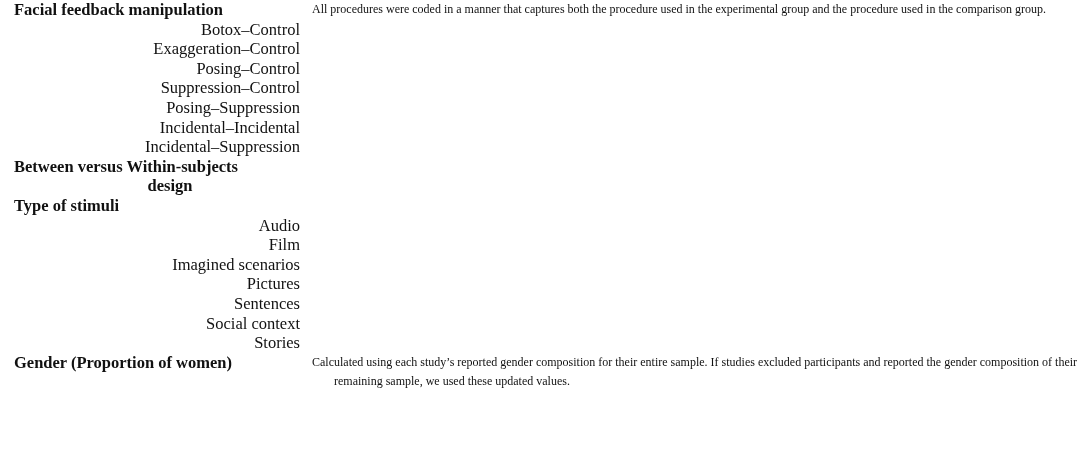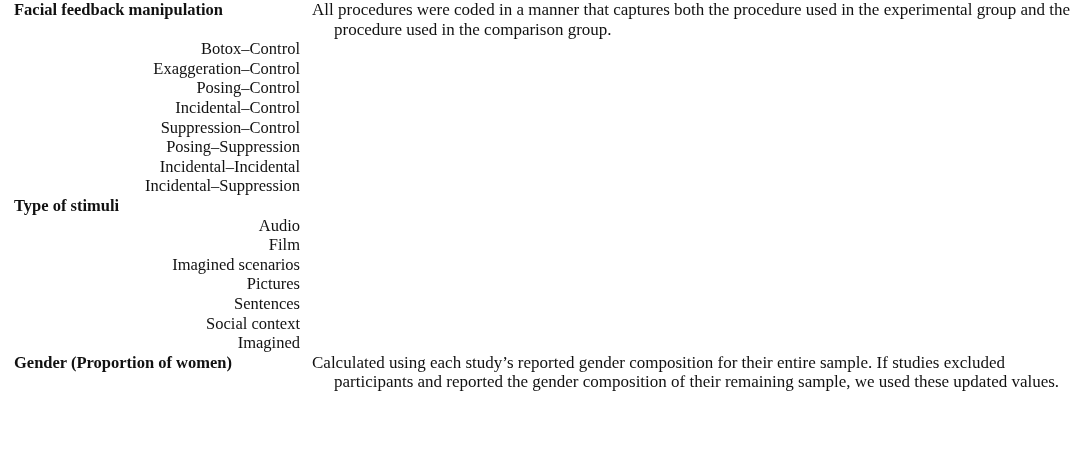--- a/index.html
+++ b/index.html
@@ -37,7 +37,7 @@
     line-height: 19.6px;
   }
   .row-cell-right {
-    font-size: 17px;
+    font-size: 12px;
     line-height: 19.6px;
   }
 

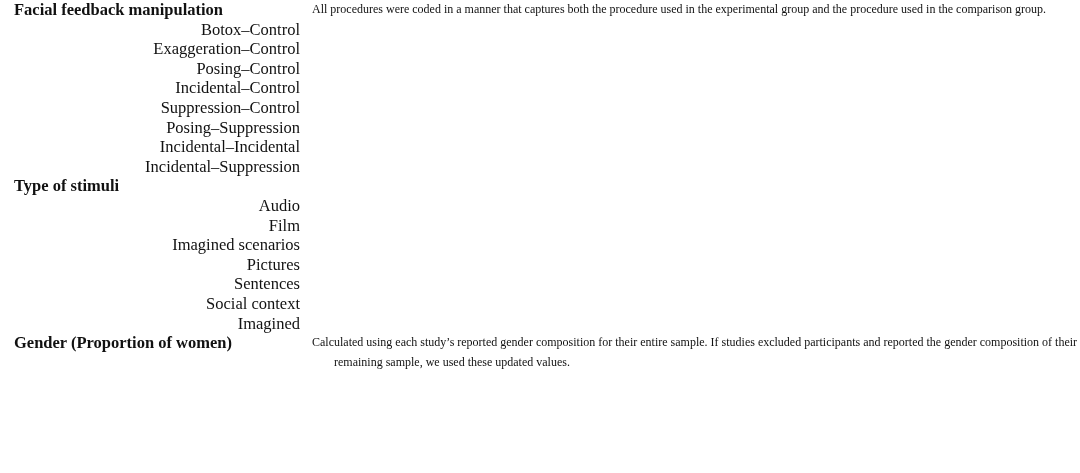--- a/index.html
+++ b/index.html
@@ -112,12 +112,6 @@
         <td class="row-cell-right"></td>
       </tr>
 
-      <tr>
-        <td class="row-cell-left">
-          <div class="level">Incidental–Control</div>
-        </td>
-        <td class="row-cell-right"></td>
-      </tr>
 
       <tr>
         <td class="row-cell-left">

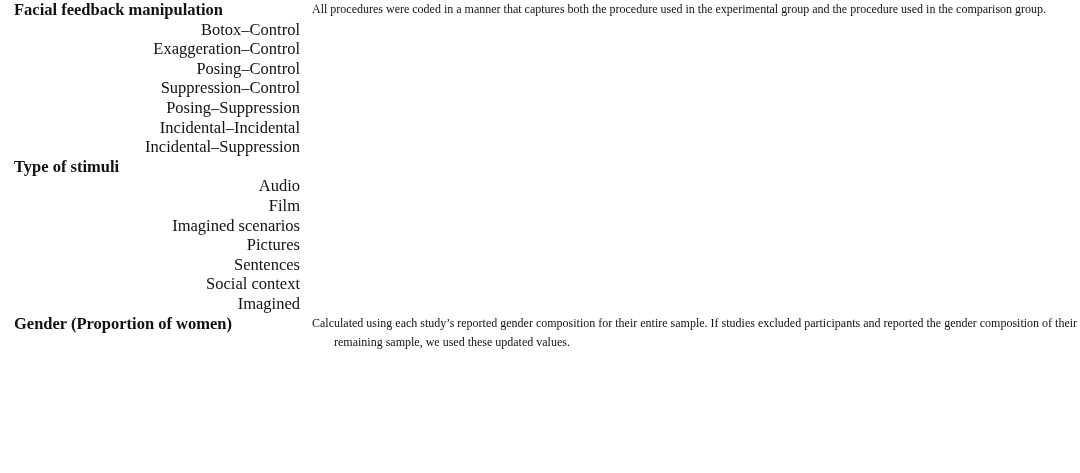--- a/index.html
+++ b/index.html
@@ -143,6 +143,15 @@
       </tr>
 
 
+      <tr>
+        <td class="row-cell-left">
+          <div class="moderator wrapline">
+            <span>Between versus Within-subjects</span>
+            <span class="cont">design</span>
+          </div>
+        </td>
+        <td class="row-cell-right"></td>
+      </tr>
 
 
 

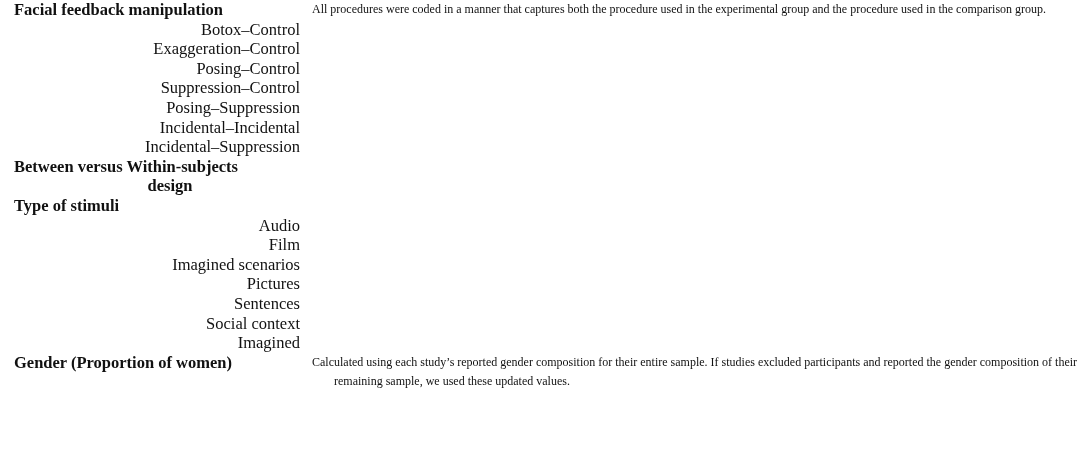--- a/index.html
+++ b/index.html
@@ -206,7 +206,7 @@
 
       <tr>
         <td class="row-cell-left">
-          <div class="level">Imagined</div>
+          <div class="level">Stories</div>
         </td>
         <td class="row-cell-right"></td>
       </tr>

